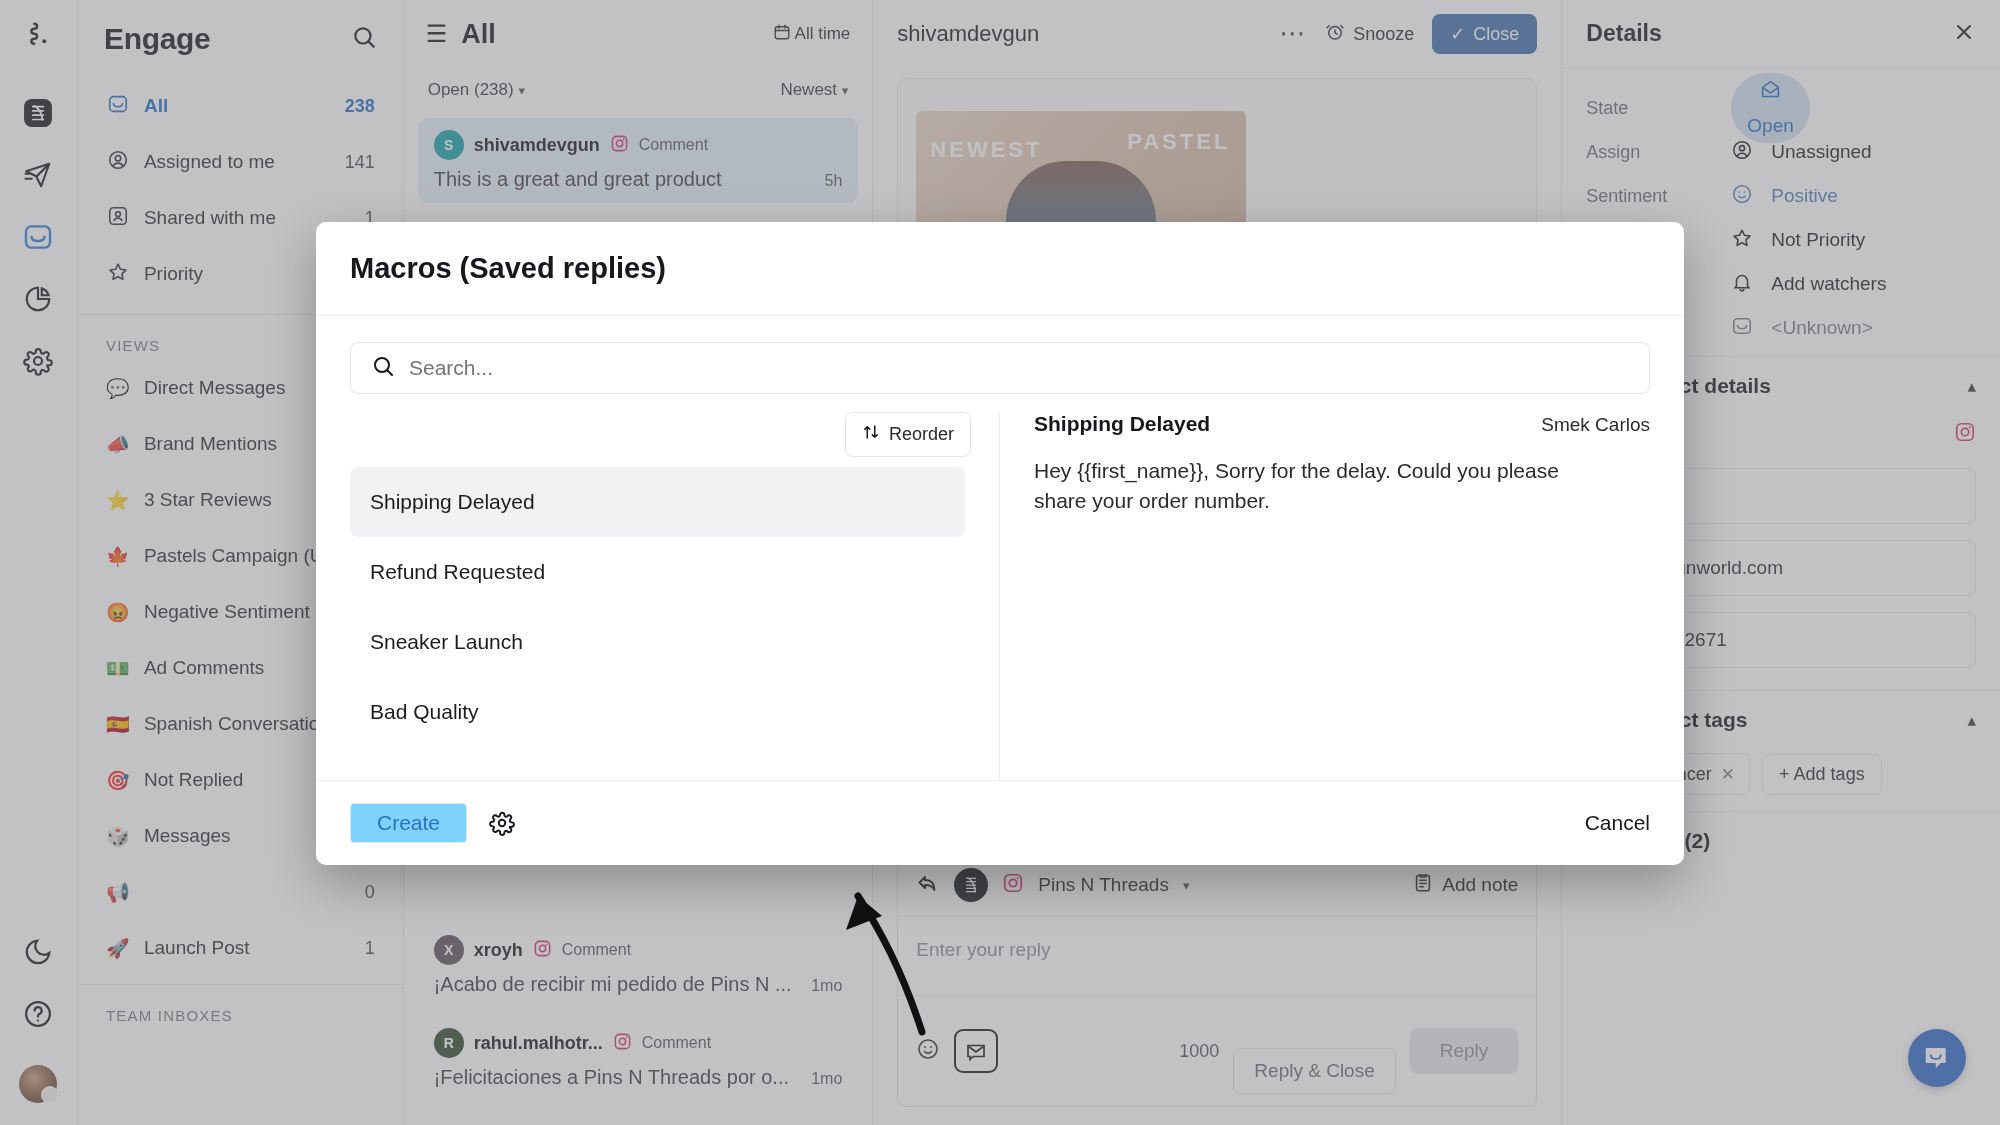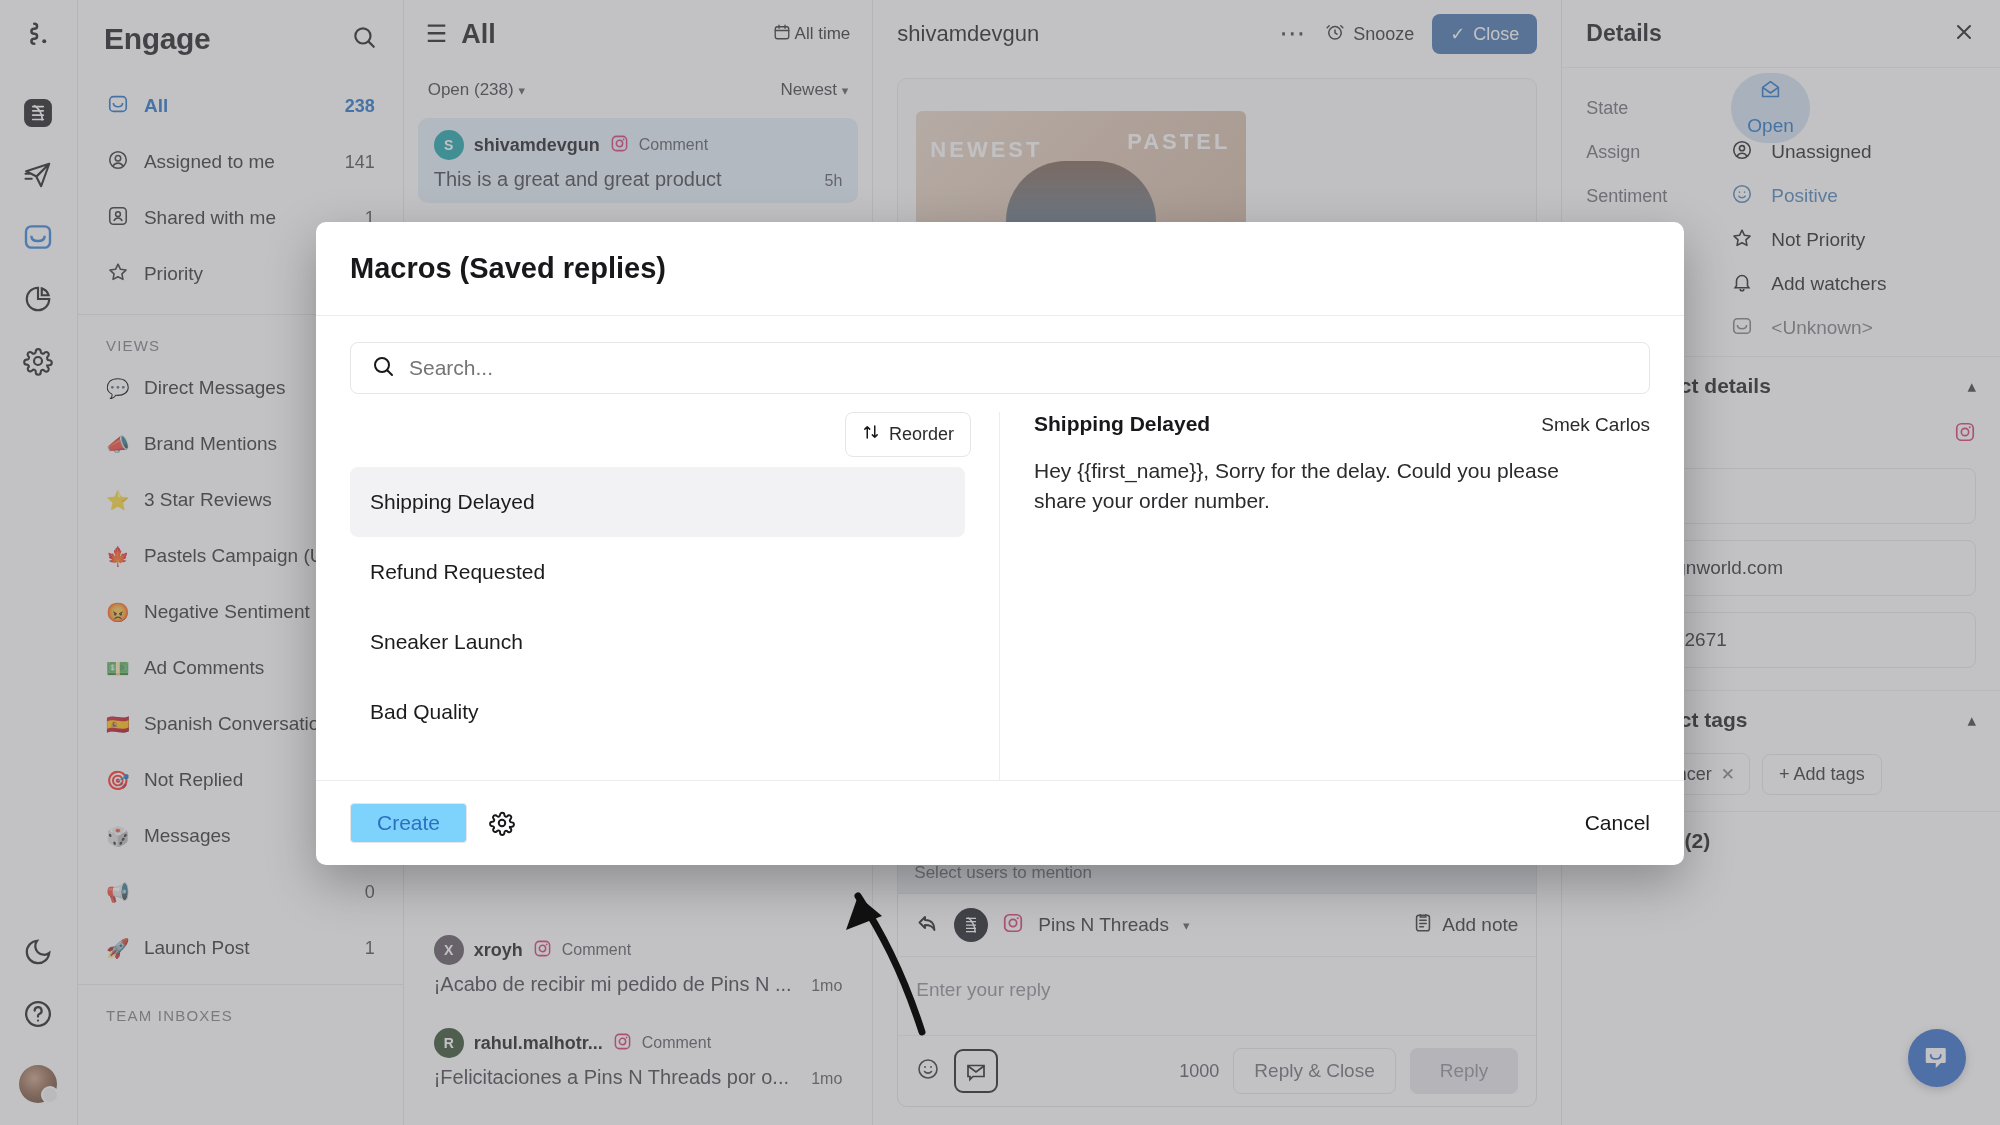--- a/index.html
+++ b/index.html
@@ -99,7 +99,7 @@
   .comp-bottom { display:flex; align-items:center; gap:14px; padding: 12px 18px; border-top:1px solid #ededf0;}
   .macrobtn { width:44px;height:44px;border:2px solid #18181b; border-radius:9px; display:flex;align-items:center;justify-content:center; background:#fff;}
   .cnt1000 { font-size:18px; color:#55555c; margin-left:auto;}
-  .btn-ghost { font-size:19px; color:#6a6a72; border:1px solid #e3e3e6; border-radius:8px; padding:11px 20px; background:#fff;}
+  .btn-ghost { font-size:19px; color:#6a6a72; border:1px solid #e3e3e6; border-radius:8px; padding:11px 20px; background:#fff;margin-top:40px;}
   .btn-muted { font-size:19px; color:#8b8b92; background:#e6e6e9; border-radius:8px; padding:12px 30px;}
 
   

